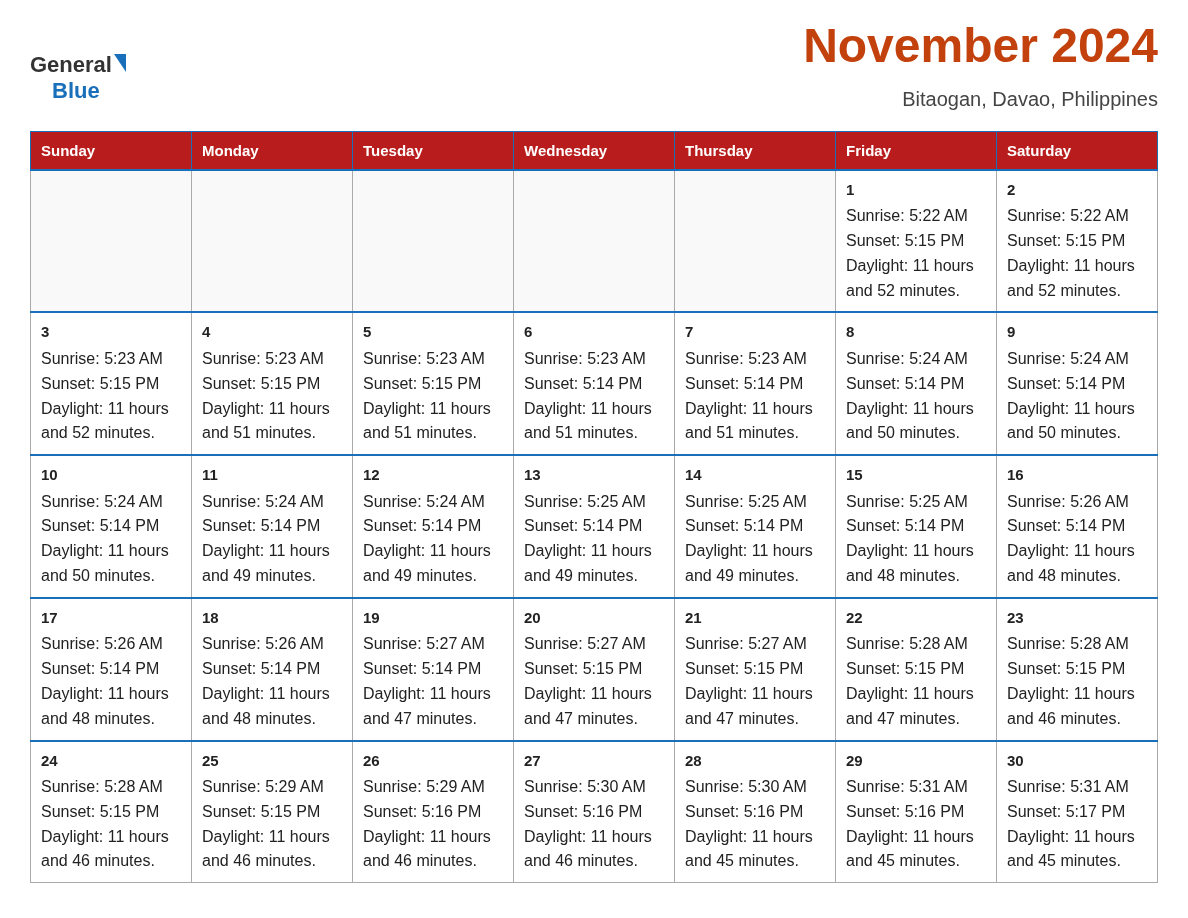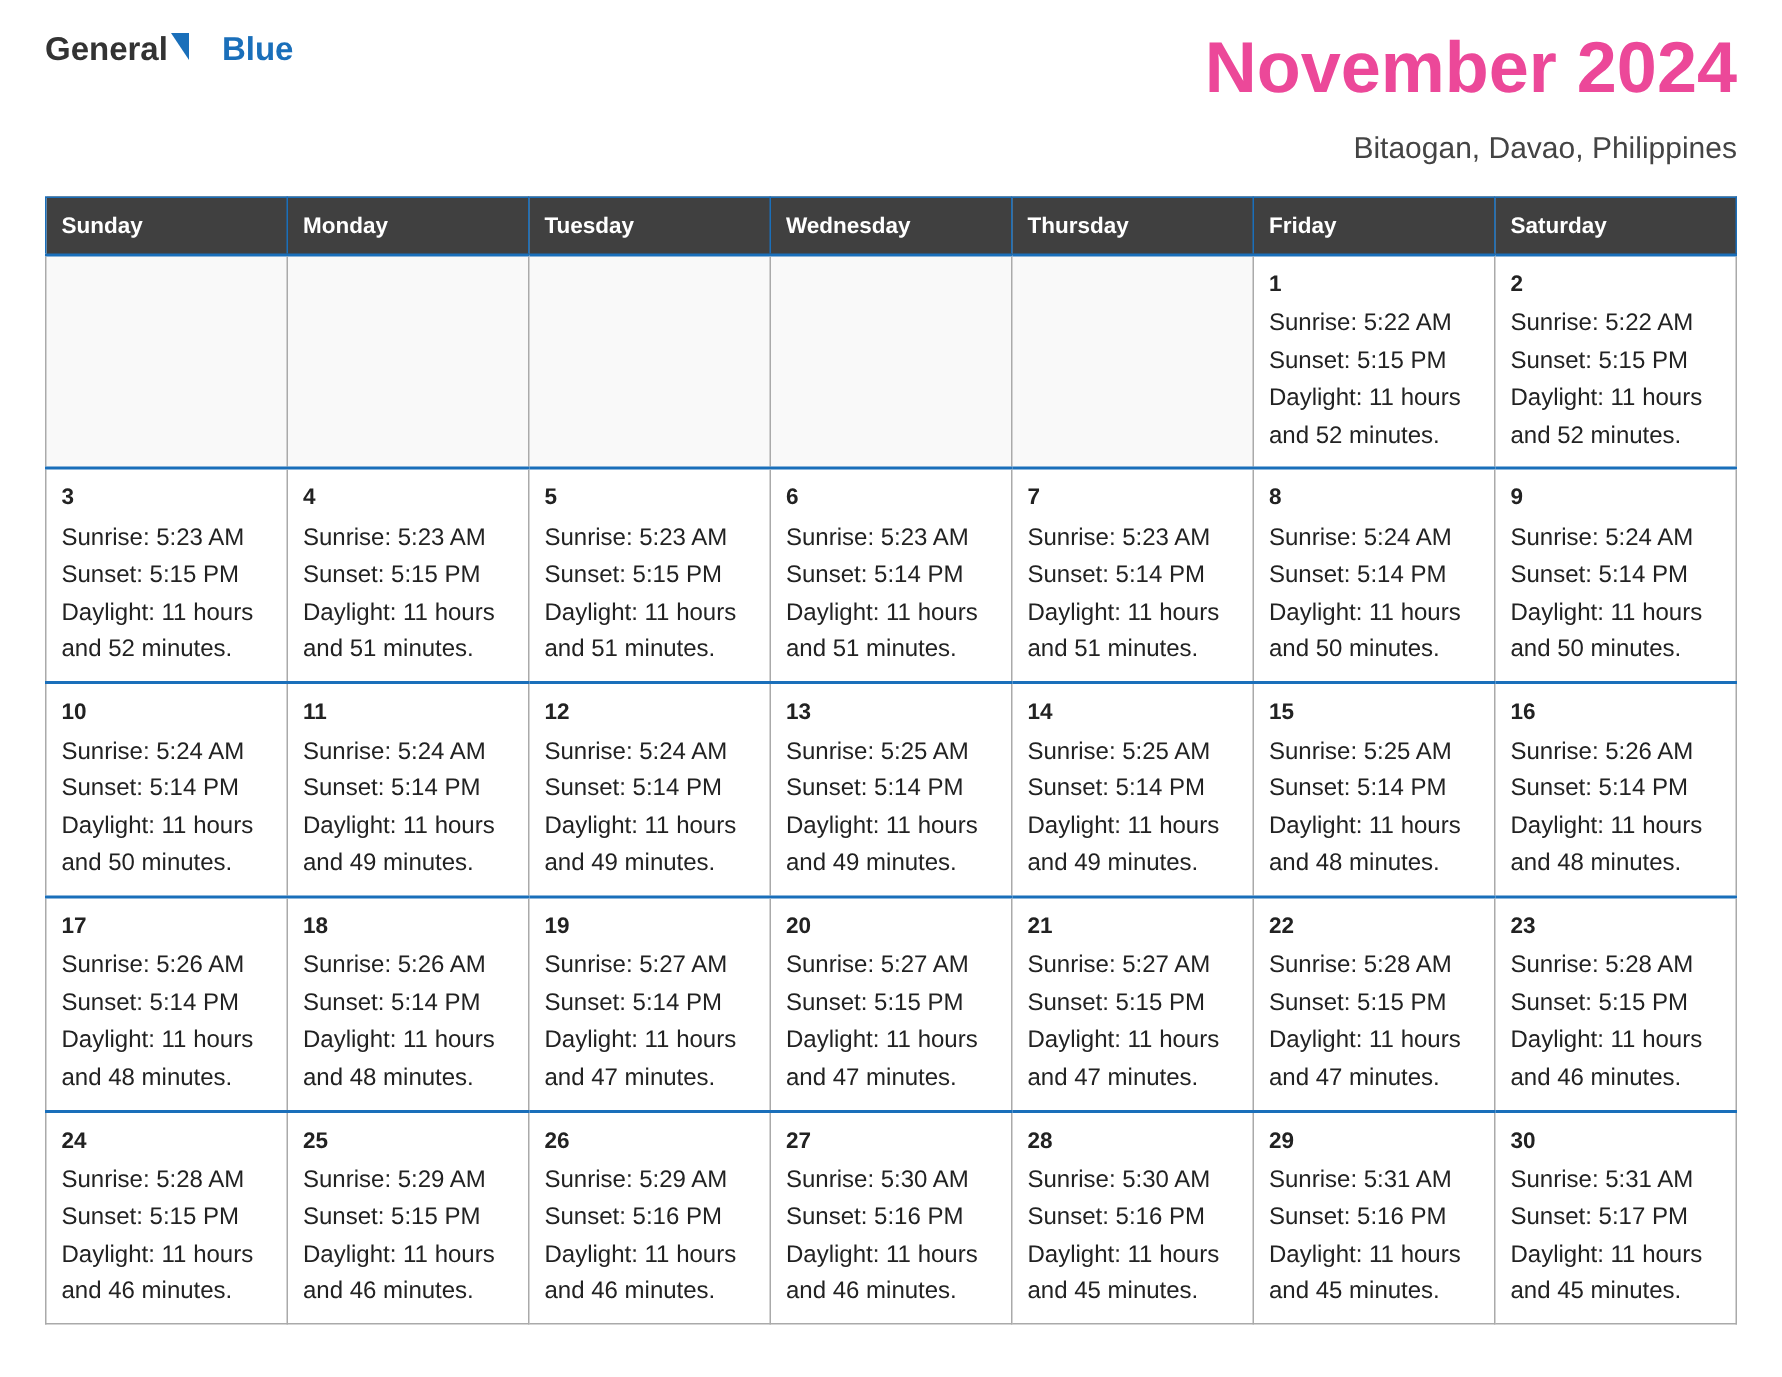--- a/index.html
+++ b/index.html
@@ -17,8 +17,9 @@
     }
     .logo {
       display: flex;
-      flex-direction: row;
+      flex-direction: column;
       align-items: flex-start;
+      margin-top: 32px;
     }
     .logo-general {
       font-size: 22px;

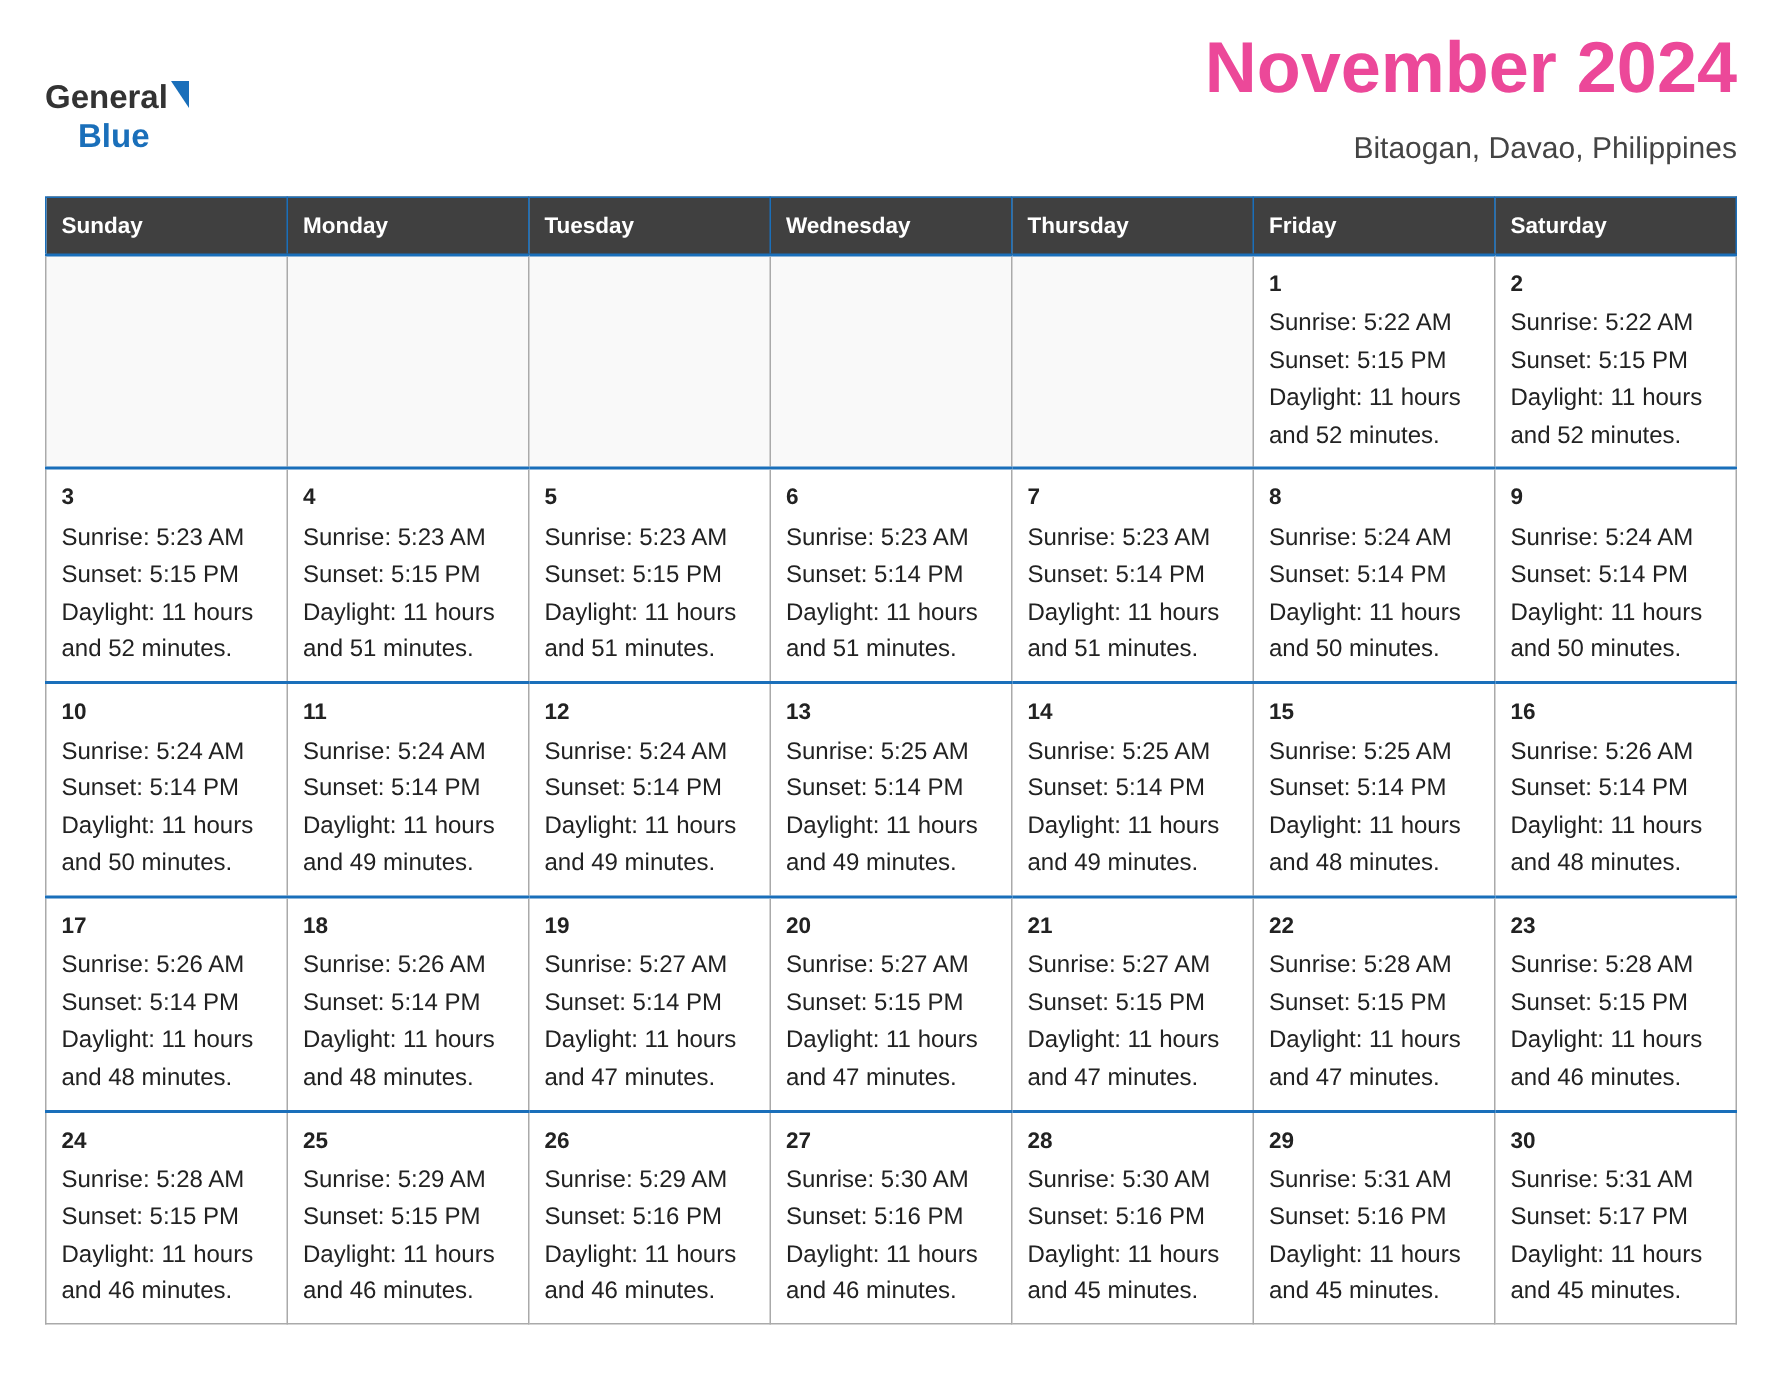--- a/index.html
+++ b/index.html
@@ -49,7 +49,7 @@
     .month-title {
       font-size: 48px;
       font-weight: bold;
-      color: #ec4899;
+      color: #c2410c;
       line-height: 1.1;
     }
     .location {

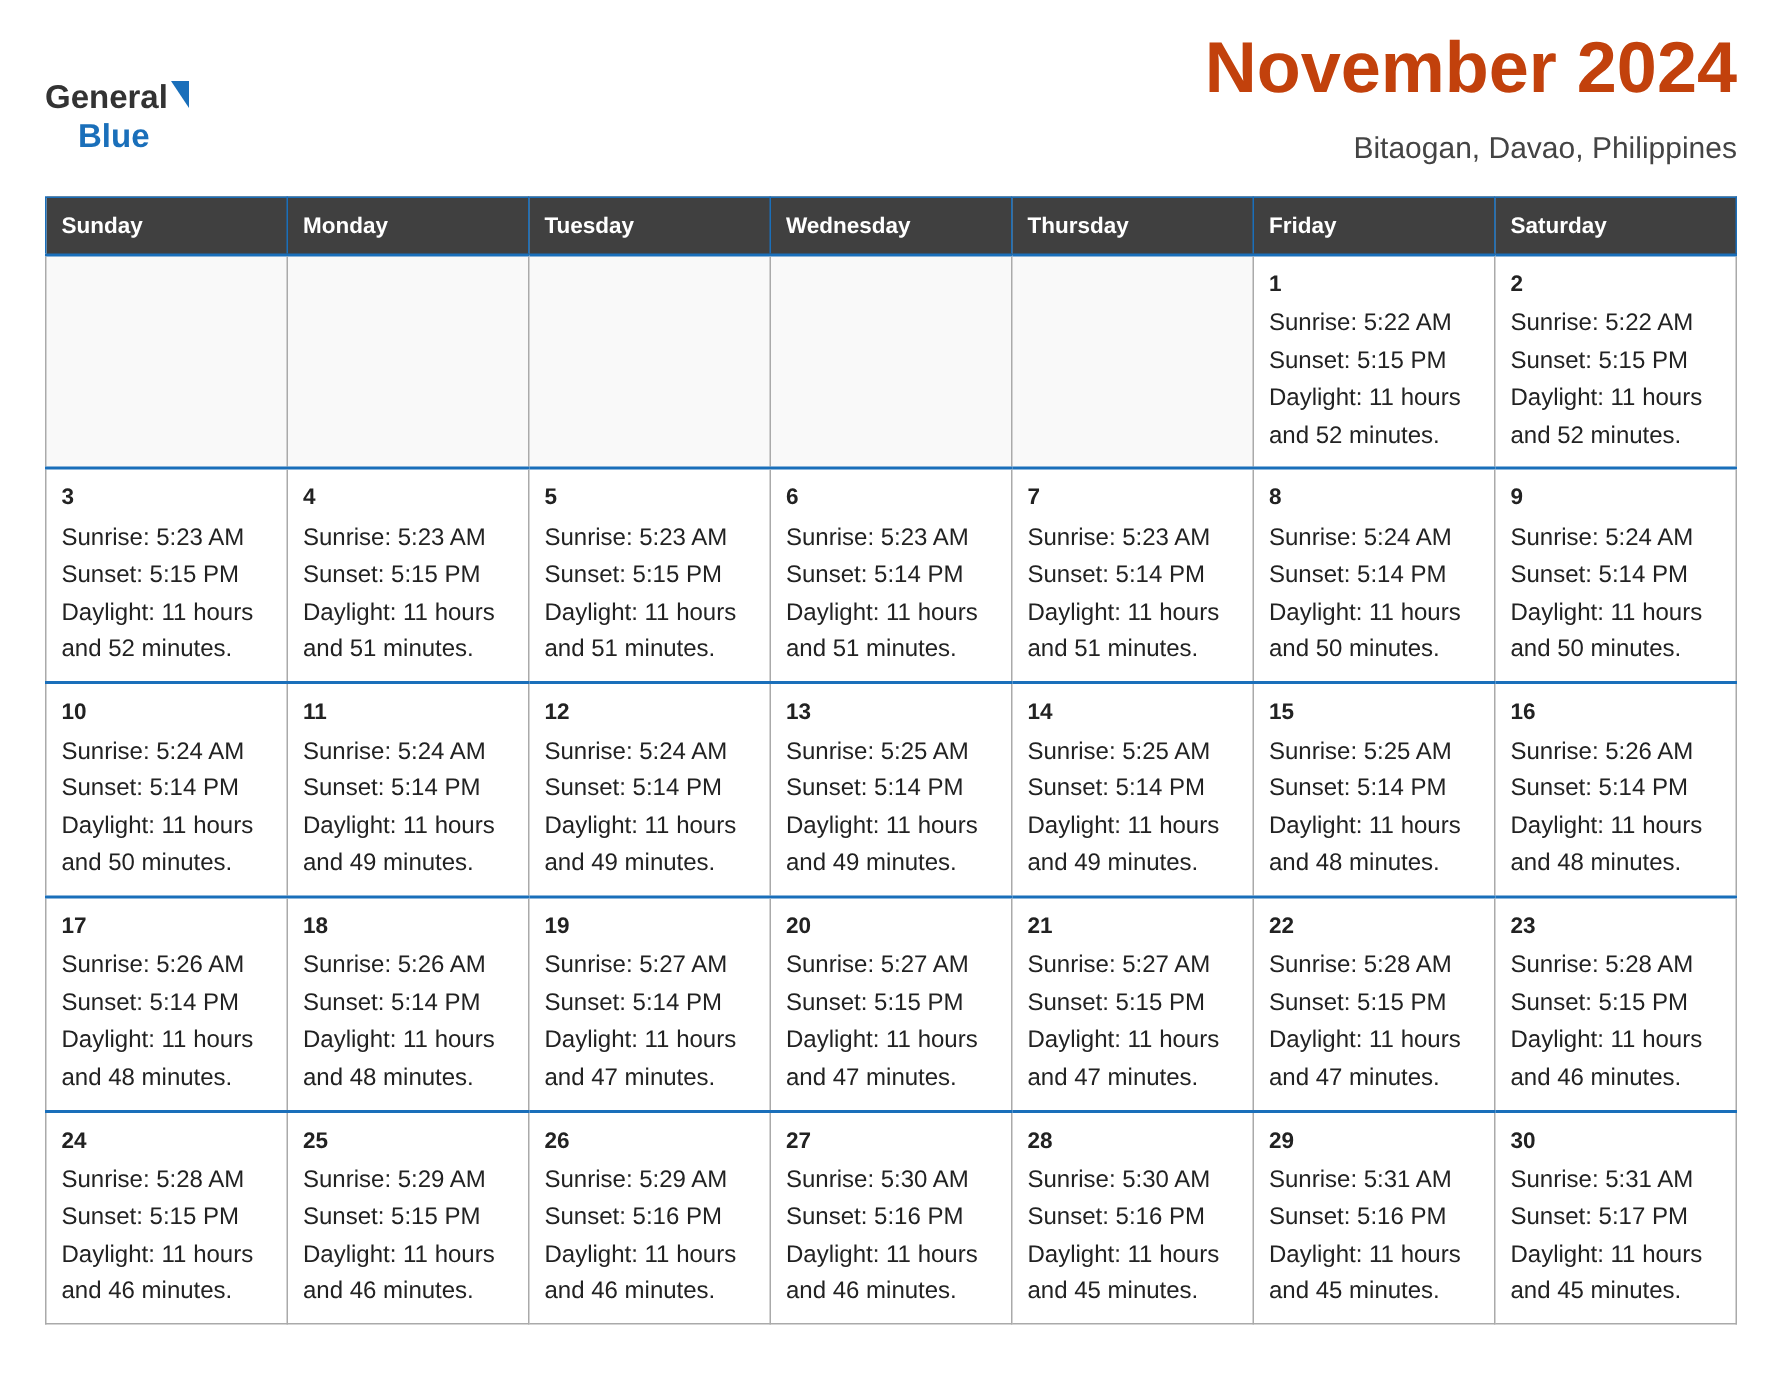--- a/index.html
+++ b/index.html
@@ -63,7 +63,7 @@
       border: 1px solid #999;
     }
     .calendar-table th {
-      background-color: #404040;
+      background-color: #b91c1c;
       color: #fff;
       padding: 10px 10px;
       font-size: 15px;

